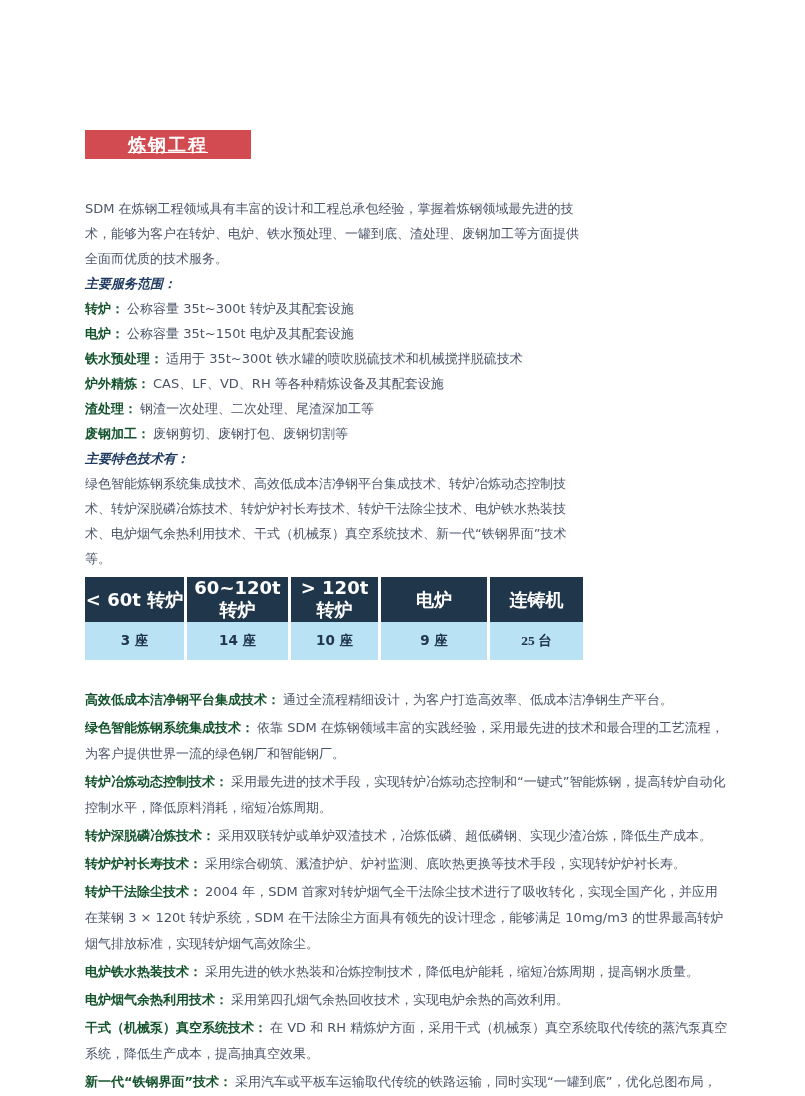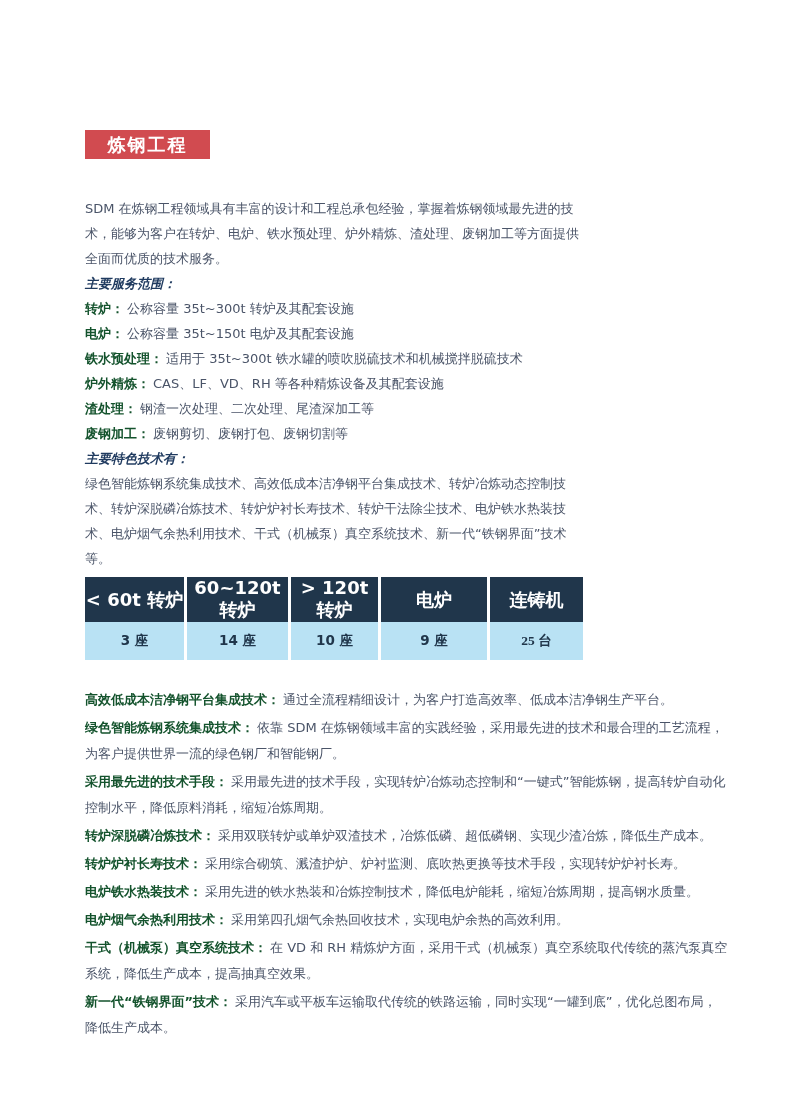--- a/index.html
+++ b/index.html
@@ -18,12 +18,13 @@
   }
   .badge {
     display: inline-block;
-    width: 125px; height: 29px; line-height: 29px;
+    width: 166px; height: 29px; line-height: 29px;
     background: #d14b50;
     color: #ffffff;
     font-size: 18px; font-weight: bold;
     text-align: center;
     letter-spacing: 2px;
+    text-decoration: underline;
   }
   .top-col {
     width: 500px;

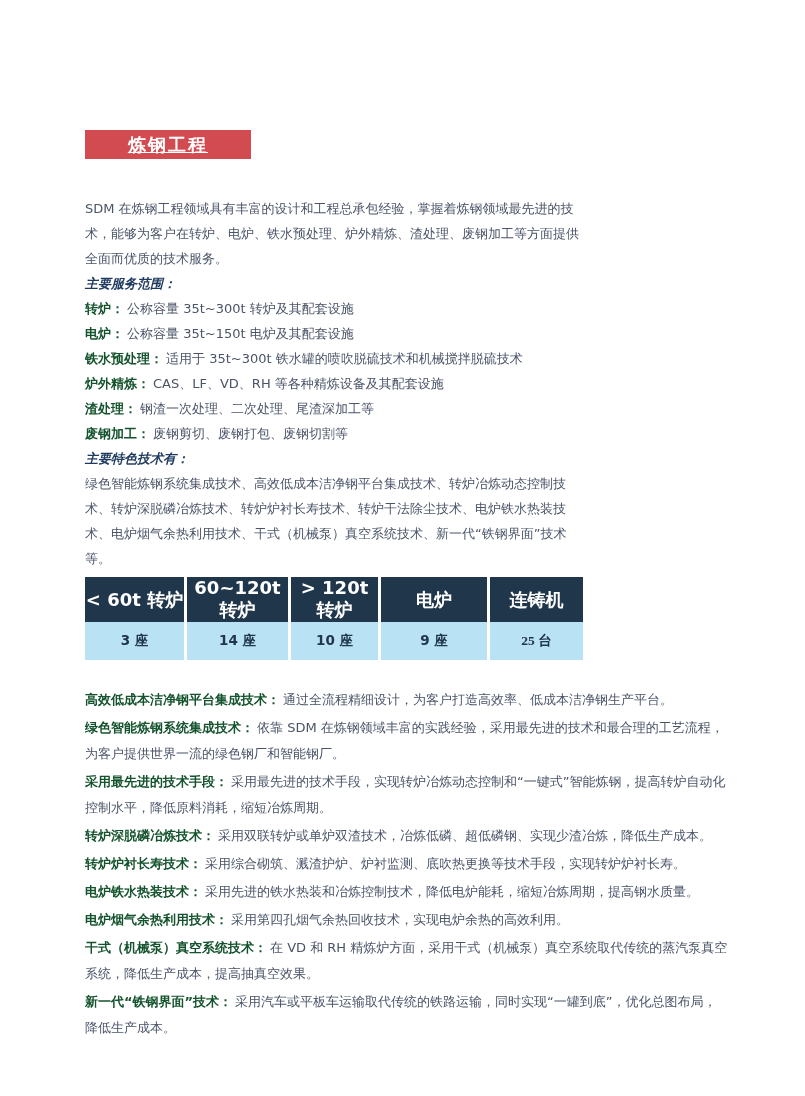--- a/index.html
+++ b/index.html
@@ -92,7 +92,7 @@
   <div class="badge">炼钢工程</div>
 
   <div class="top-col">
-    <p>SDM 在炼钢工程领域具有丰富的设计和工程总承包经验，掌握着炼钢领域最先进的技术，能够为客户在转炉、电炉、铁水预处理、炉外精炼、渣处理、废钢加工等方面提供全面而优质的技术服务。</p>
+    <p>SDM 在炼钢工程领域具有丰富的设计和工程总承包经验，掌握着炼钢领域最先进的技术，能够为客户在转炉、电炉、铁水预处理、一罐到底、渣处理、废钢加工等方面提供全面而优质的技术服务。</p>
 
     <p class="bold-head">主要服务范围：</p>
 

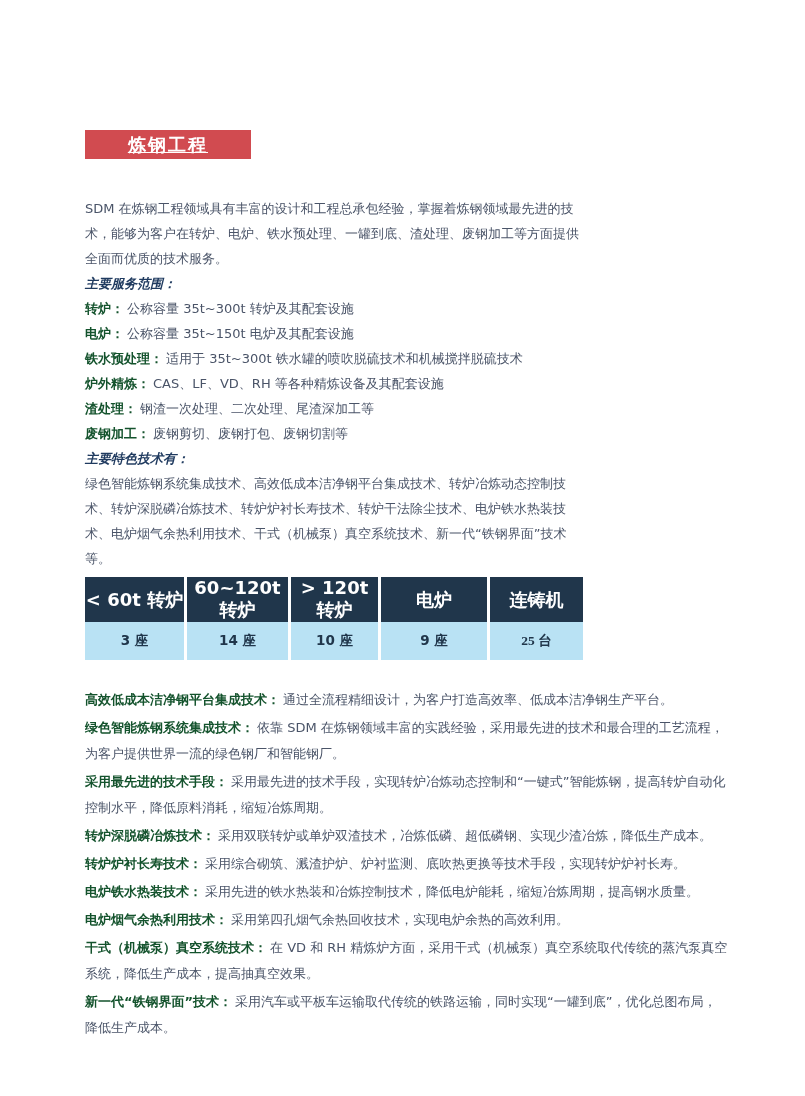--- a/index.html
+++ b/index.html
@@ -131,7 +131,7 @@
   <div class="bottom-col">
     <p><span class="item-label">高效低成本洁净钢平台集成技术：</span><span>通过全流程精细设计，为客户打造高效率、低成本洁净钢生产平台。</span></p>
     <p><span class="item-label">绿色智能炼钢系统集成技术：</span><span>依靠 SDM 在炼钢领域丰富的实践经验，采用最先进的技术和最合理的工艺流程，为客户提供世界一流的绿色钢厂和智能钢厂。</span></p>
-    <p><span class="item-label">采用最先进的技术手段：</span><span>采用最先进的技术手段，实现转炉冶炼动态控制和“一键式”智能炼钢，提高转炉自动化控制水平，降低原料消耗，缩短冶炼周期。</span></p>
+    <p><span class="item-label">转炉冶炼动态控制技术：</span><span>采用最先进的技术手段，实现转炉冶炼动态控制和“一键式”智能炼钢，提高转炉自动化控制水平，降低原料消耗，缩短冶炼周期。</span></p>
     <p><span class="item-label">转炉深脱磷冶炼技术：</span><span>采用双联转炉或单炉双渣技术，冶炼低磷、超低磷钢、实现少渣冶炼，降低生产成本。</span></p>
     <p><span class="item-label">转炉炉衬长寿技术：</span><span>采用综合砌筑、溅渣护炉、炉衬监测、底吹热更换等技术手段，实现转炉炉衬长寿。</span></p>
     <p><span class="item-label">电炉铁水热装技术：</span><span>采用先进的铁水热装和冶炼控制技术，降低电炉能耗，缩短冶炼周期，提高钢水质量。</span></p>

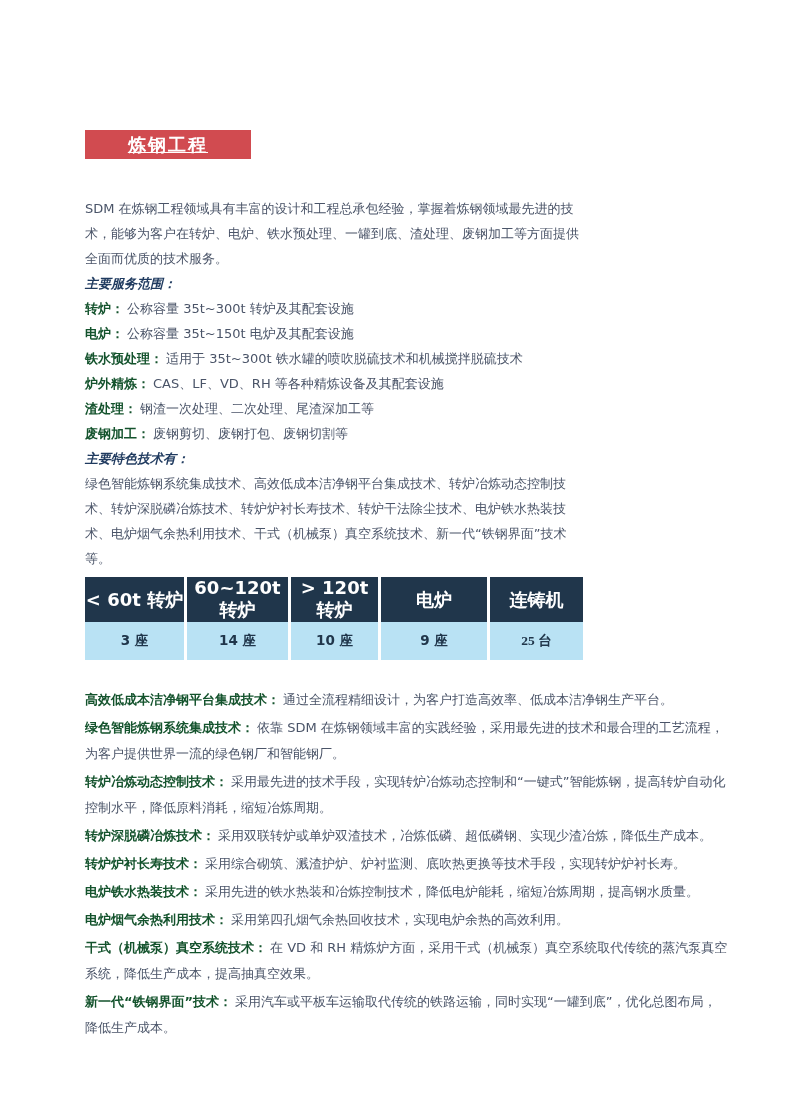--- a/index.html
+++ b/index.html
@@ -134,6 +134,7 @@
     <p><span class="item-label">转炉冶炼动态控制技术：</span><span>采用最先进的技术手段，实现转炉冶炼动态控制和“一键式”智能炼钢，提高转炉自动化控制水平，降低原料消耗，缩短冶炼周期。</span></p>
     <p><span class="item-label">转炉深脱磷冶炼技术：</span><span>采用双联转炉或单炉双渣技术，冶炼低磷、超低磷钢、实现少渣冶炼，降低生产成本。</span></p>
     <p><span class="item-label">转炉炉衬长寿技术：</span><span>采用综合砌筑、溅渣护炉、炉衬监测、底吹热更换等技术手段，实现转炉炉衬长寿。</span></p>
+    <p><span class="item-label">转炉干法除尘技术：</span><span>2004 年，SDM 首家对转炉烟气全干法除尘技术进行了吸收转化，实现全国产化，并应用在莱钢 3 × 120t 转炉系统，SDM 在干法除尘方面具有领先的设计理念，能够满足 10mg/m3 的世界最高转炉烟气排放标准，实现转炉烟气高效除尘。</span></p>
     <p><span class="item-label">电炉铁水热装技术：</span><span>采用先进的铁水热装和冶炼控制技术，降低电炉能耗，缩短冶炼周期，提高钢水质量。</span></p>
     <p><span class="item-label">电炉烟气余热利用技术：</span><span>采用第四孔烟气余热回收技术，实现电炉余热的高效利用。</span></p>
     <p><span class="item-label">干式（机械泵）真空系统技术：</span><span>在 VD 和 RH 精炼炉方面，采用干式（机械泵）真空系统取代传统的蒸汽泵真空系统，降低生产成本，提高抽真空效果。</span></p>

